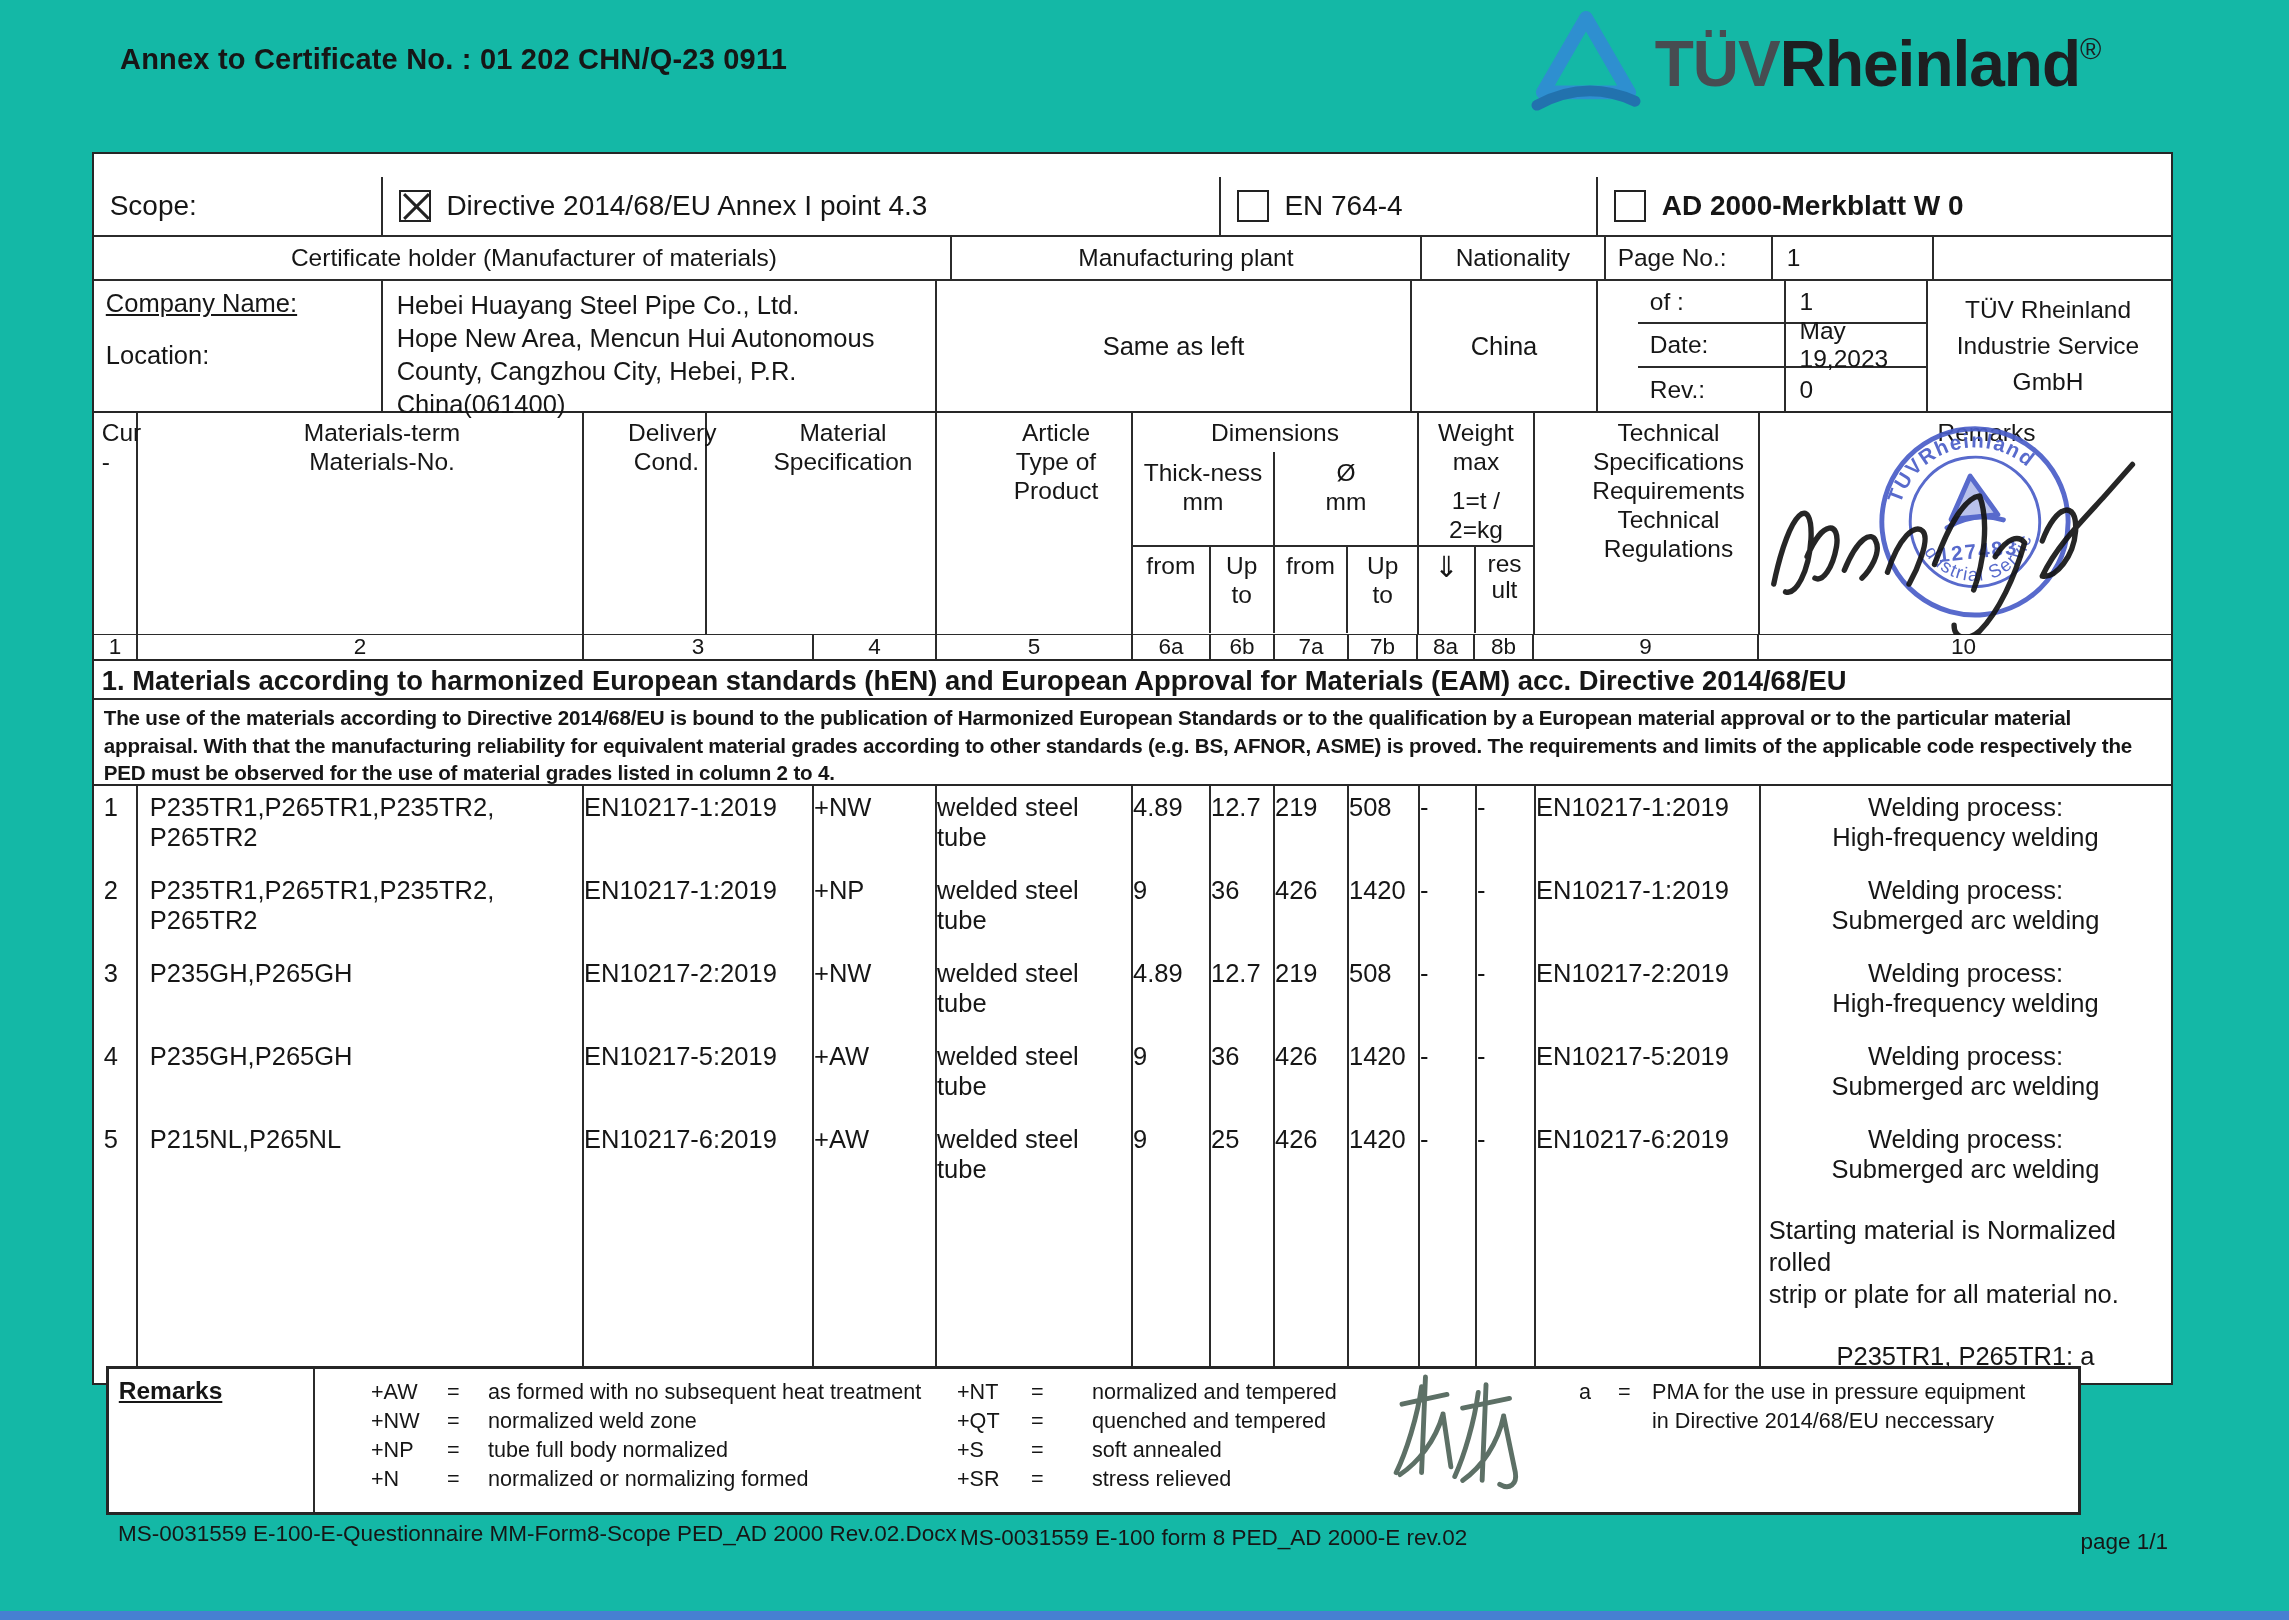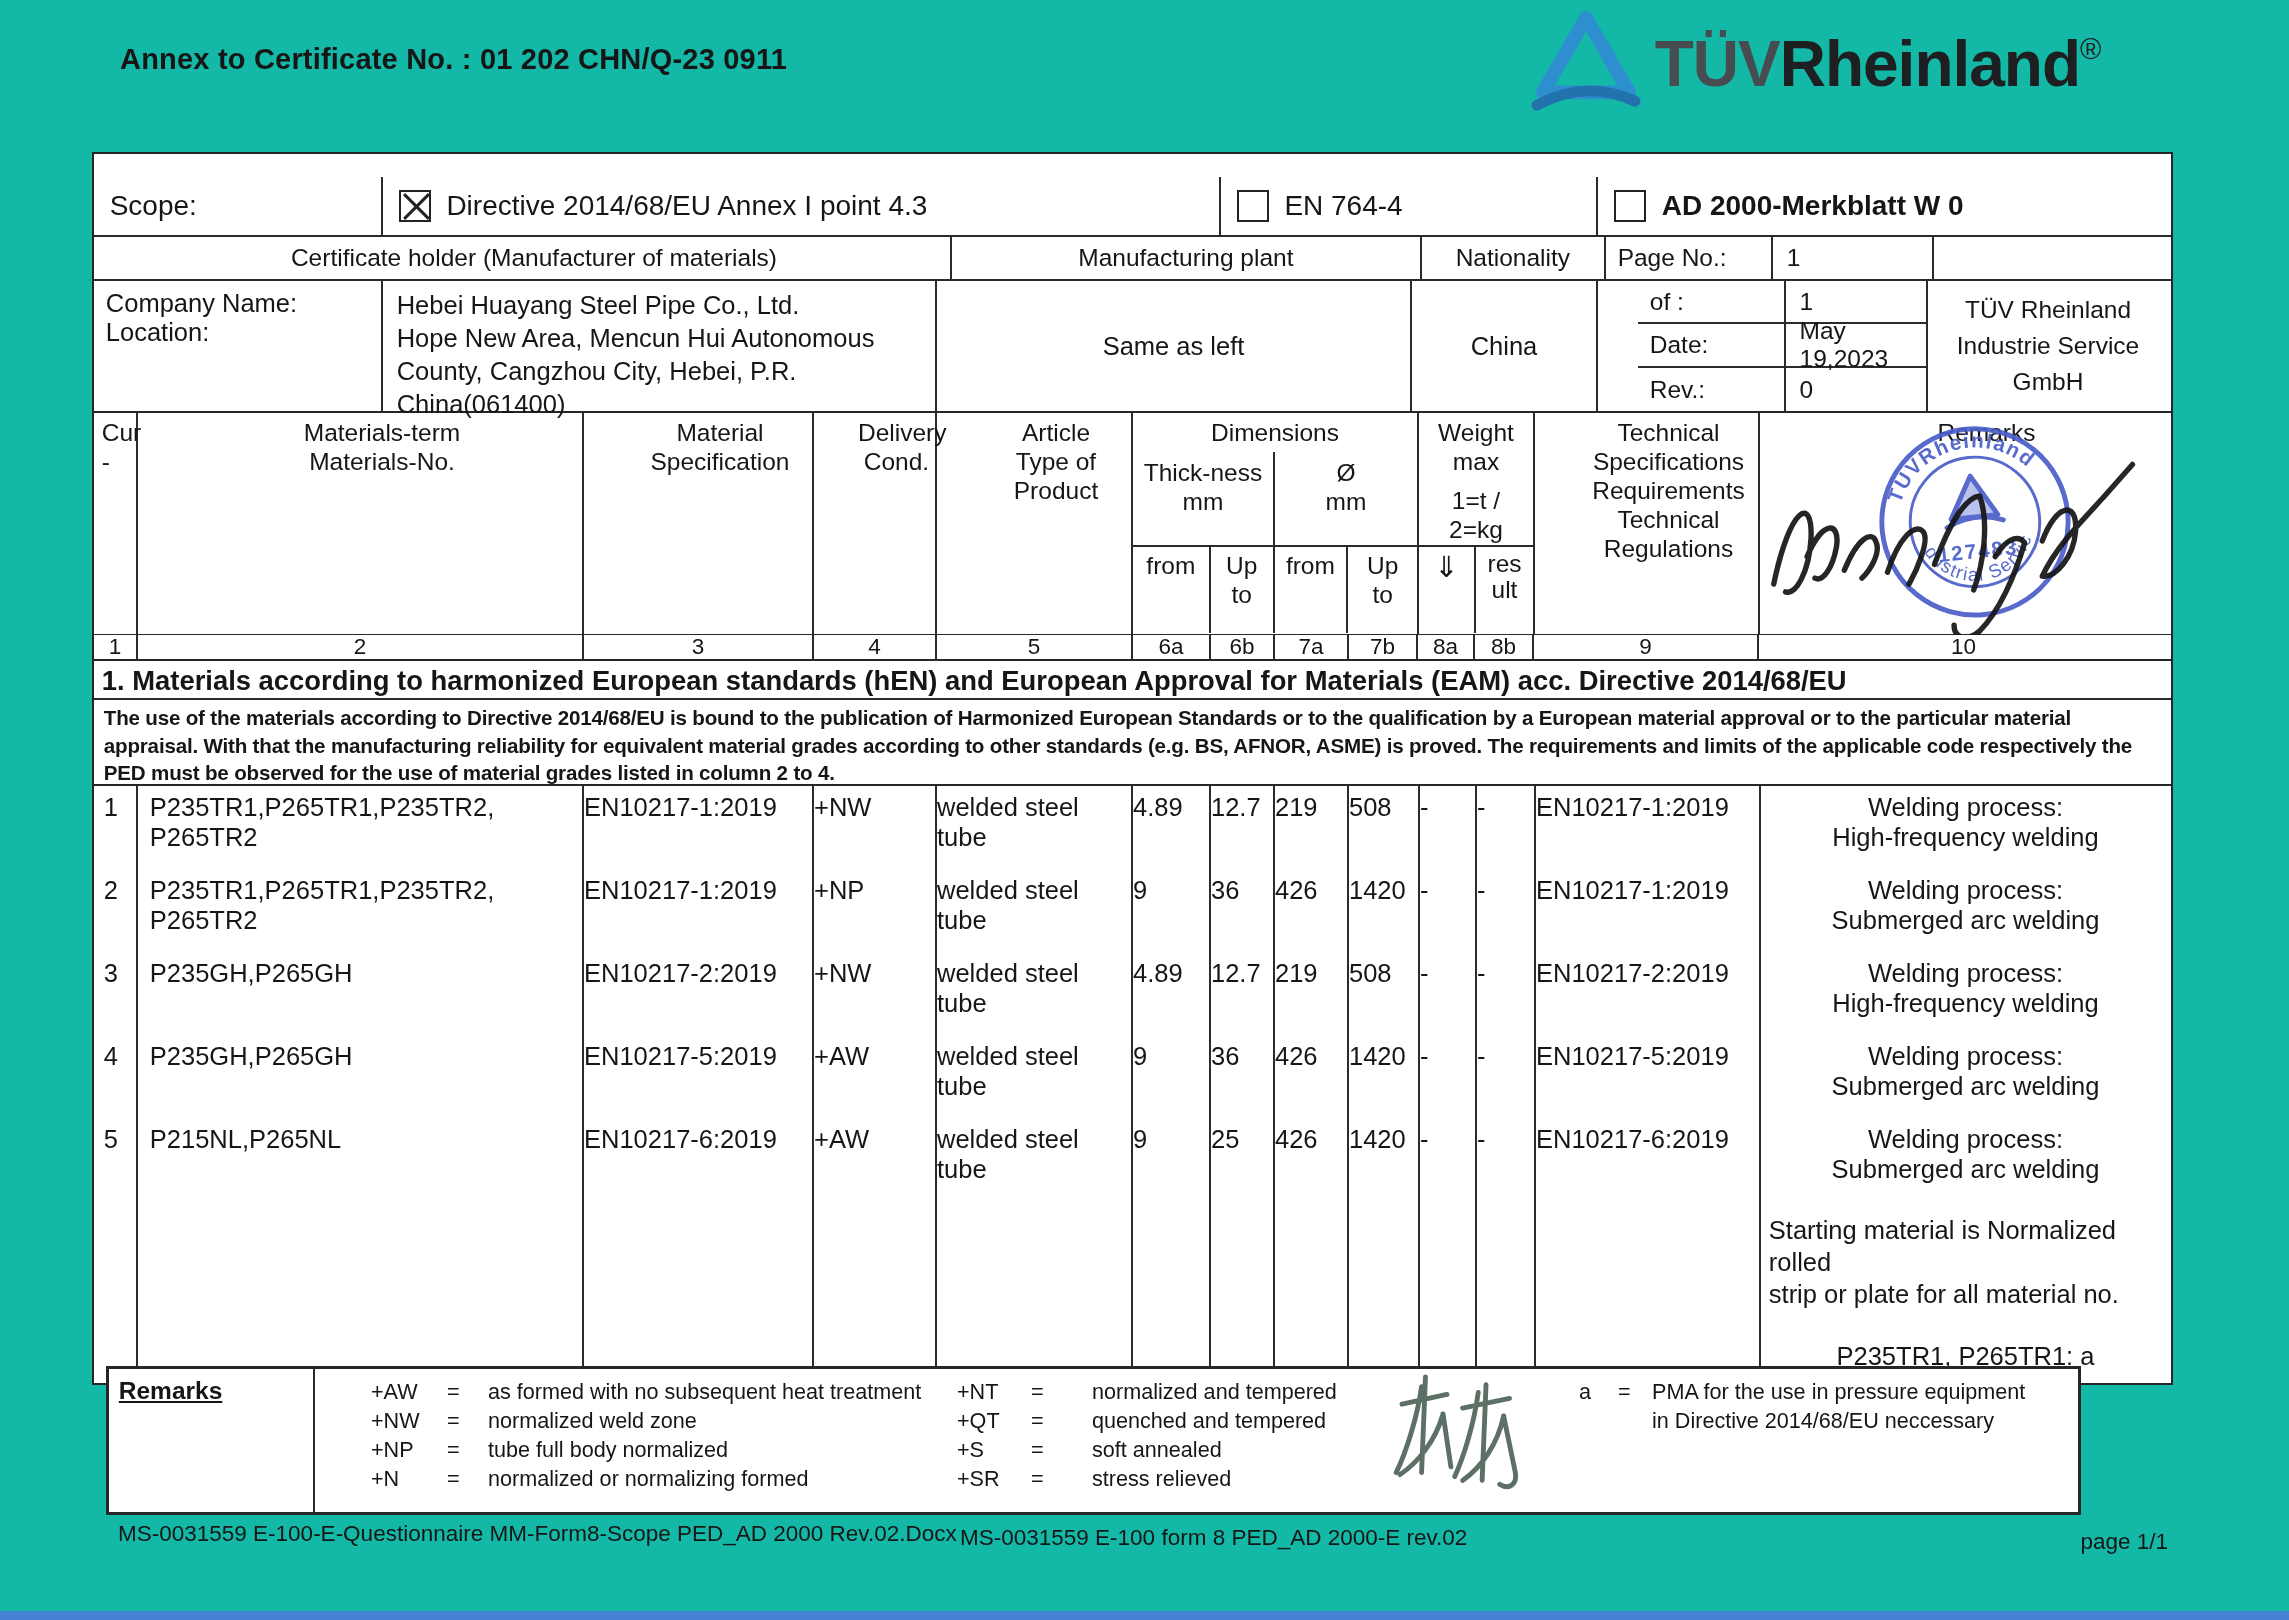--- a/index.html
+++ b/index.html
@@ -49,7 +49,7 @@
   
   .row-info { height:132px; }
   .info-labels { width:289px; padding:7.8px 0 0 11.8px; font-size:25.5px; }
-  .info-labels .lab1 { margin-bottom:0; }
+  .info-labels .lab1 { margin-bottom:23px;text-decoration:underline; }
   .info-values { width:554px; padding:7.8px 0 0 13.7px; font-size:25.5px; line-height:33px; }
   .info-plant { width:475px; display:flex; align-items:center; justify-content:center; font-size:25.5px; }
   .info-nat { width:186px; display:flex; align-items:center; justify-content:center; font-size:25.5px; }

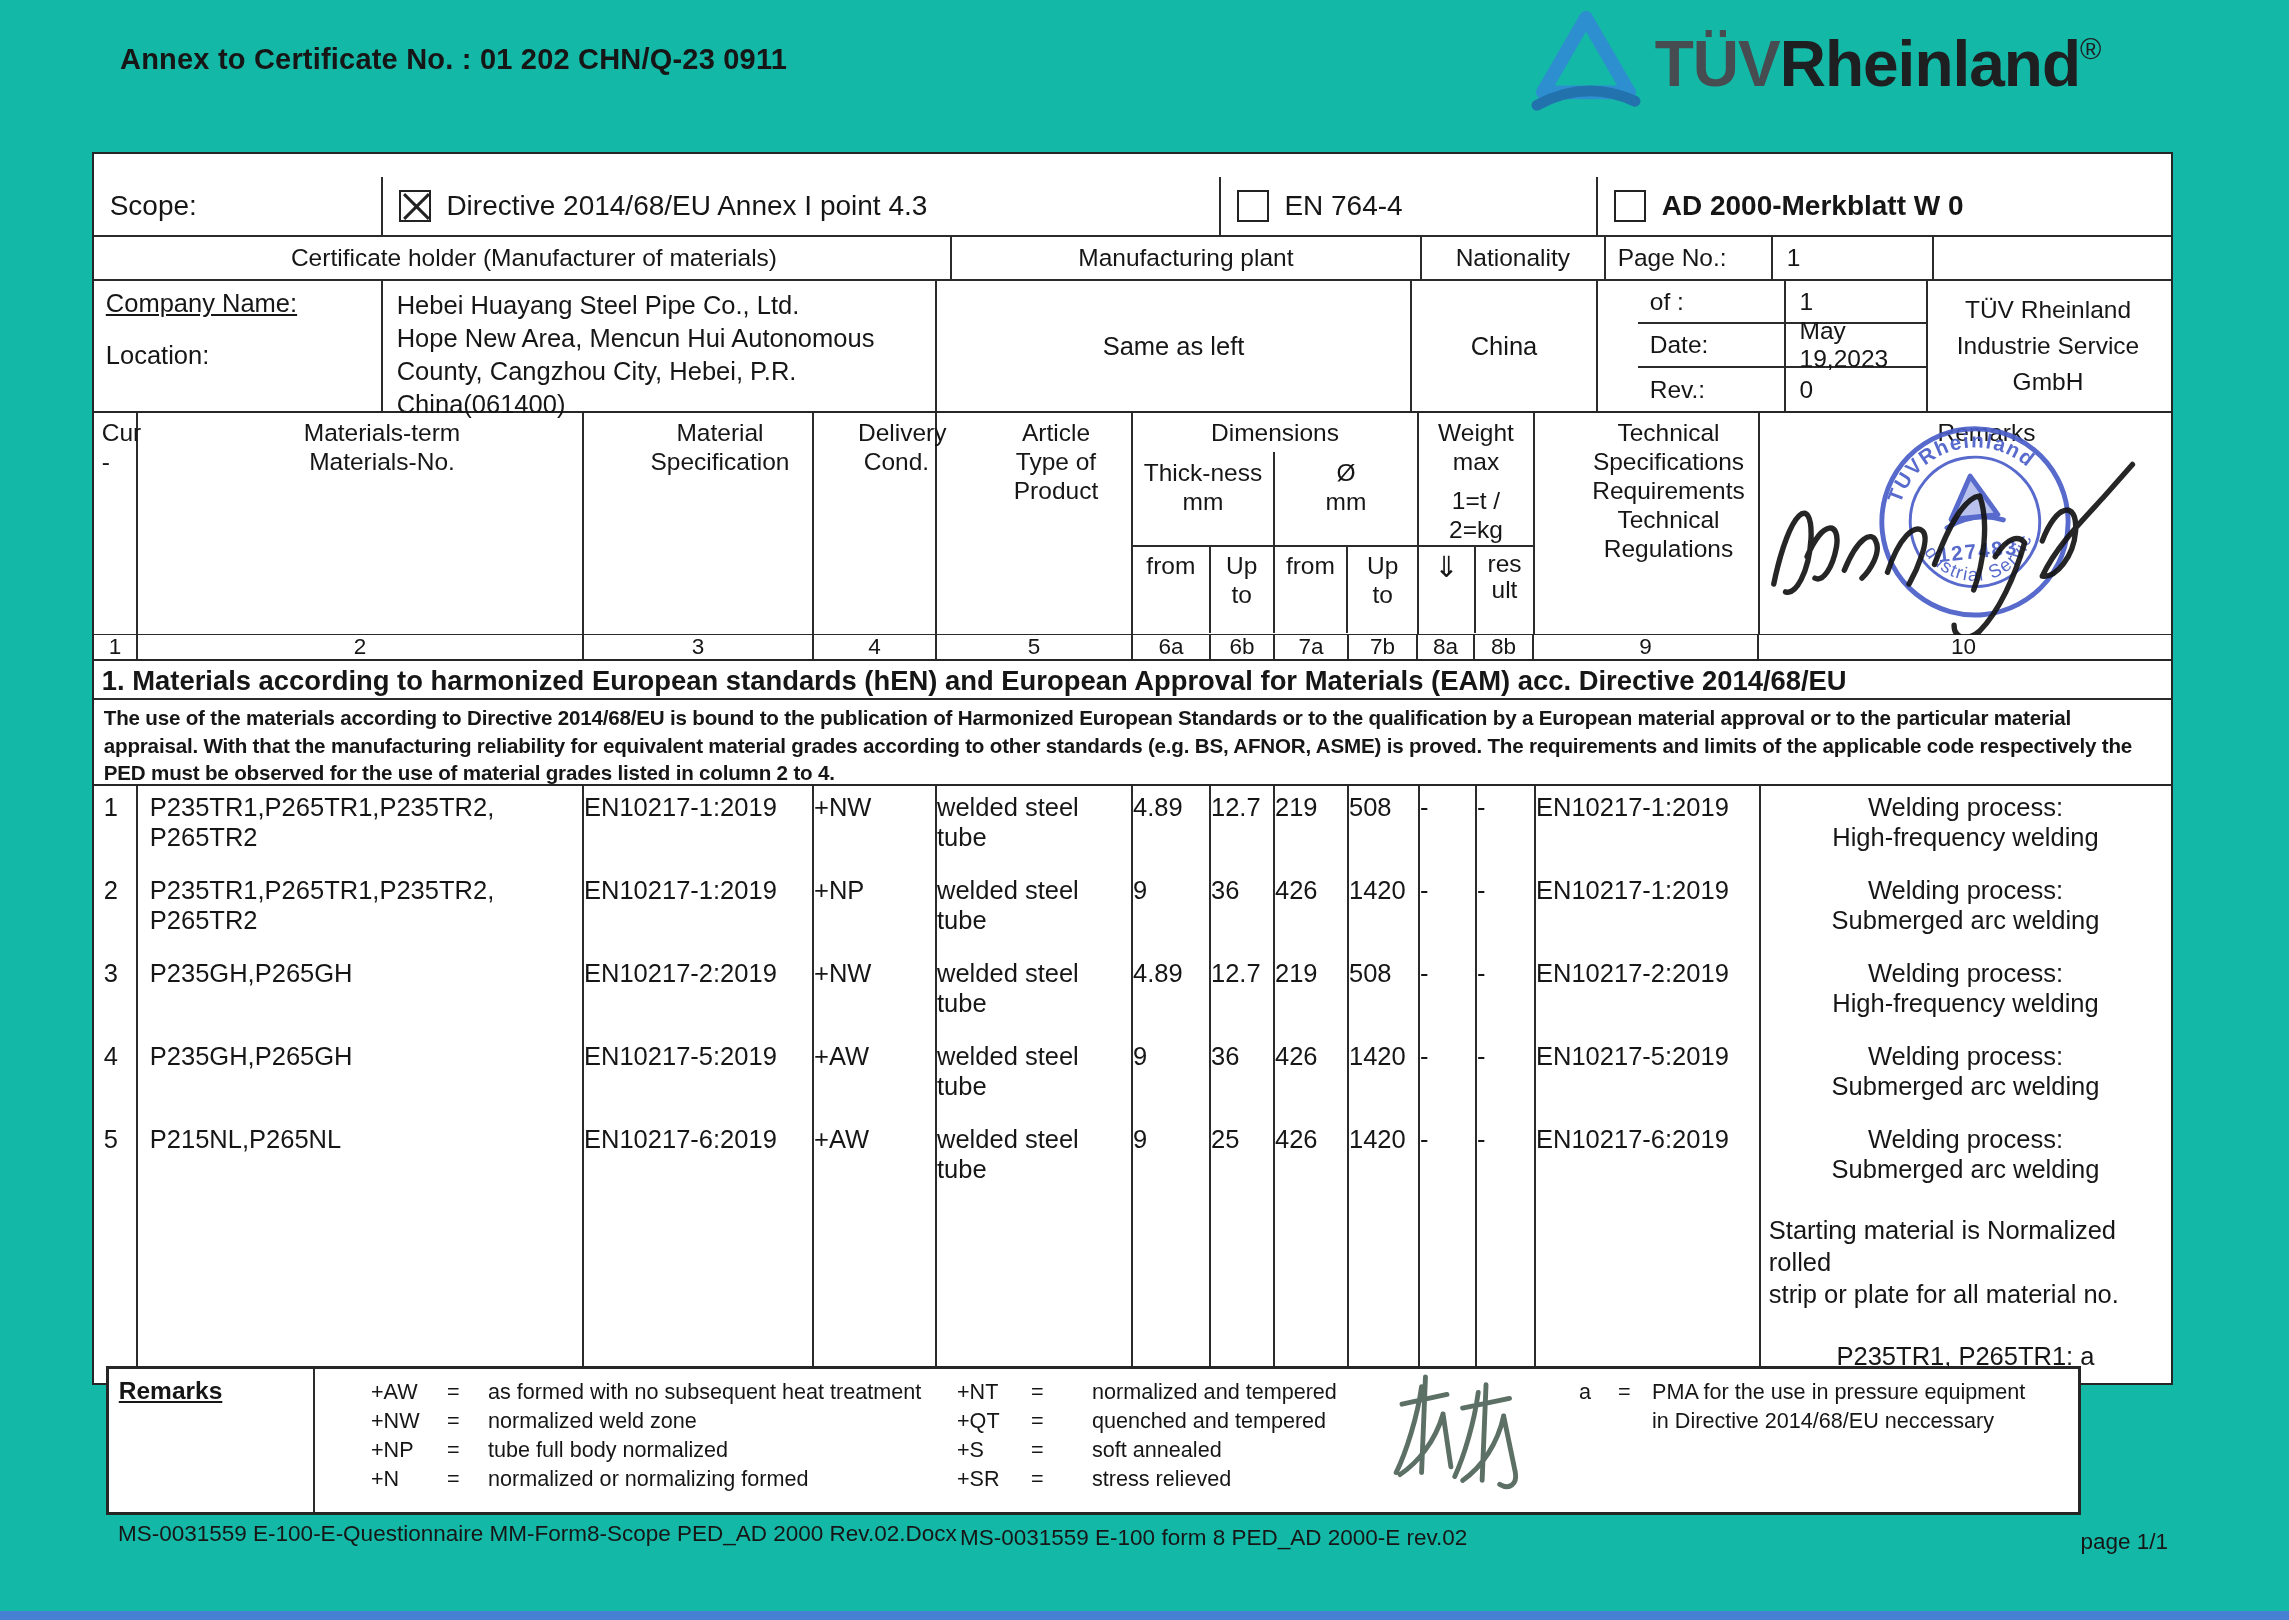--- a/index.html
+++ b/index.html
@@ -211,10 +211,10 @@
 -</div>
       <div class="mh mh-mat pre">Materials-term
 Materials-No.</div>
+      <div class="mh mh-del pre">Delivery
+Cond.</div>
       <div class="mh mh-spec pre">Material
 Specification</div>
-      <div class="mh mh-del pre">Delivery
-Cond.</div>
       <div class="mh mh-art pre">Article
 Type of Product</div>
       <div class="mh mh-dims">

